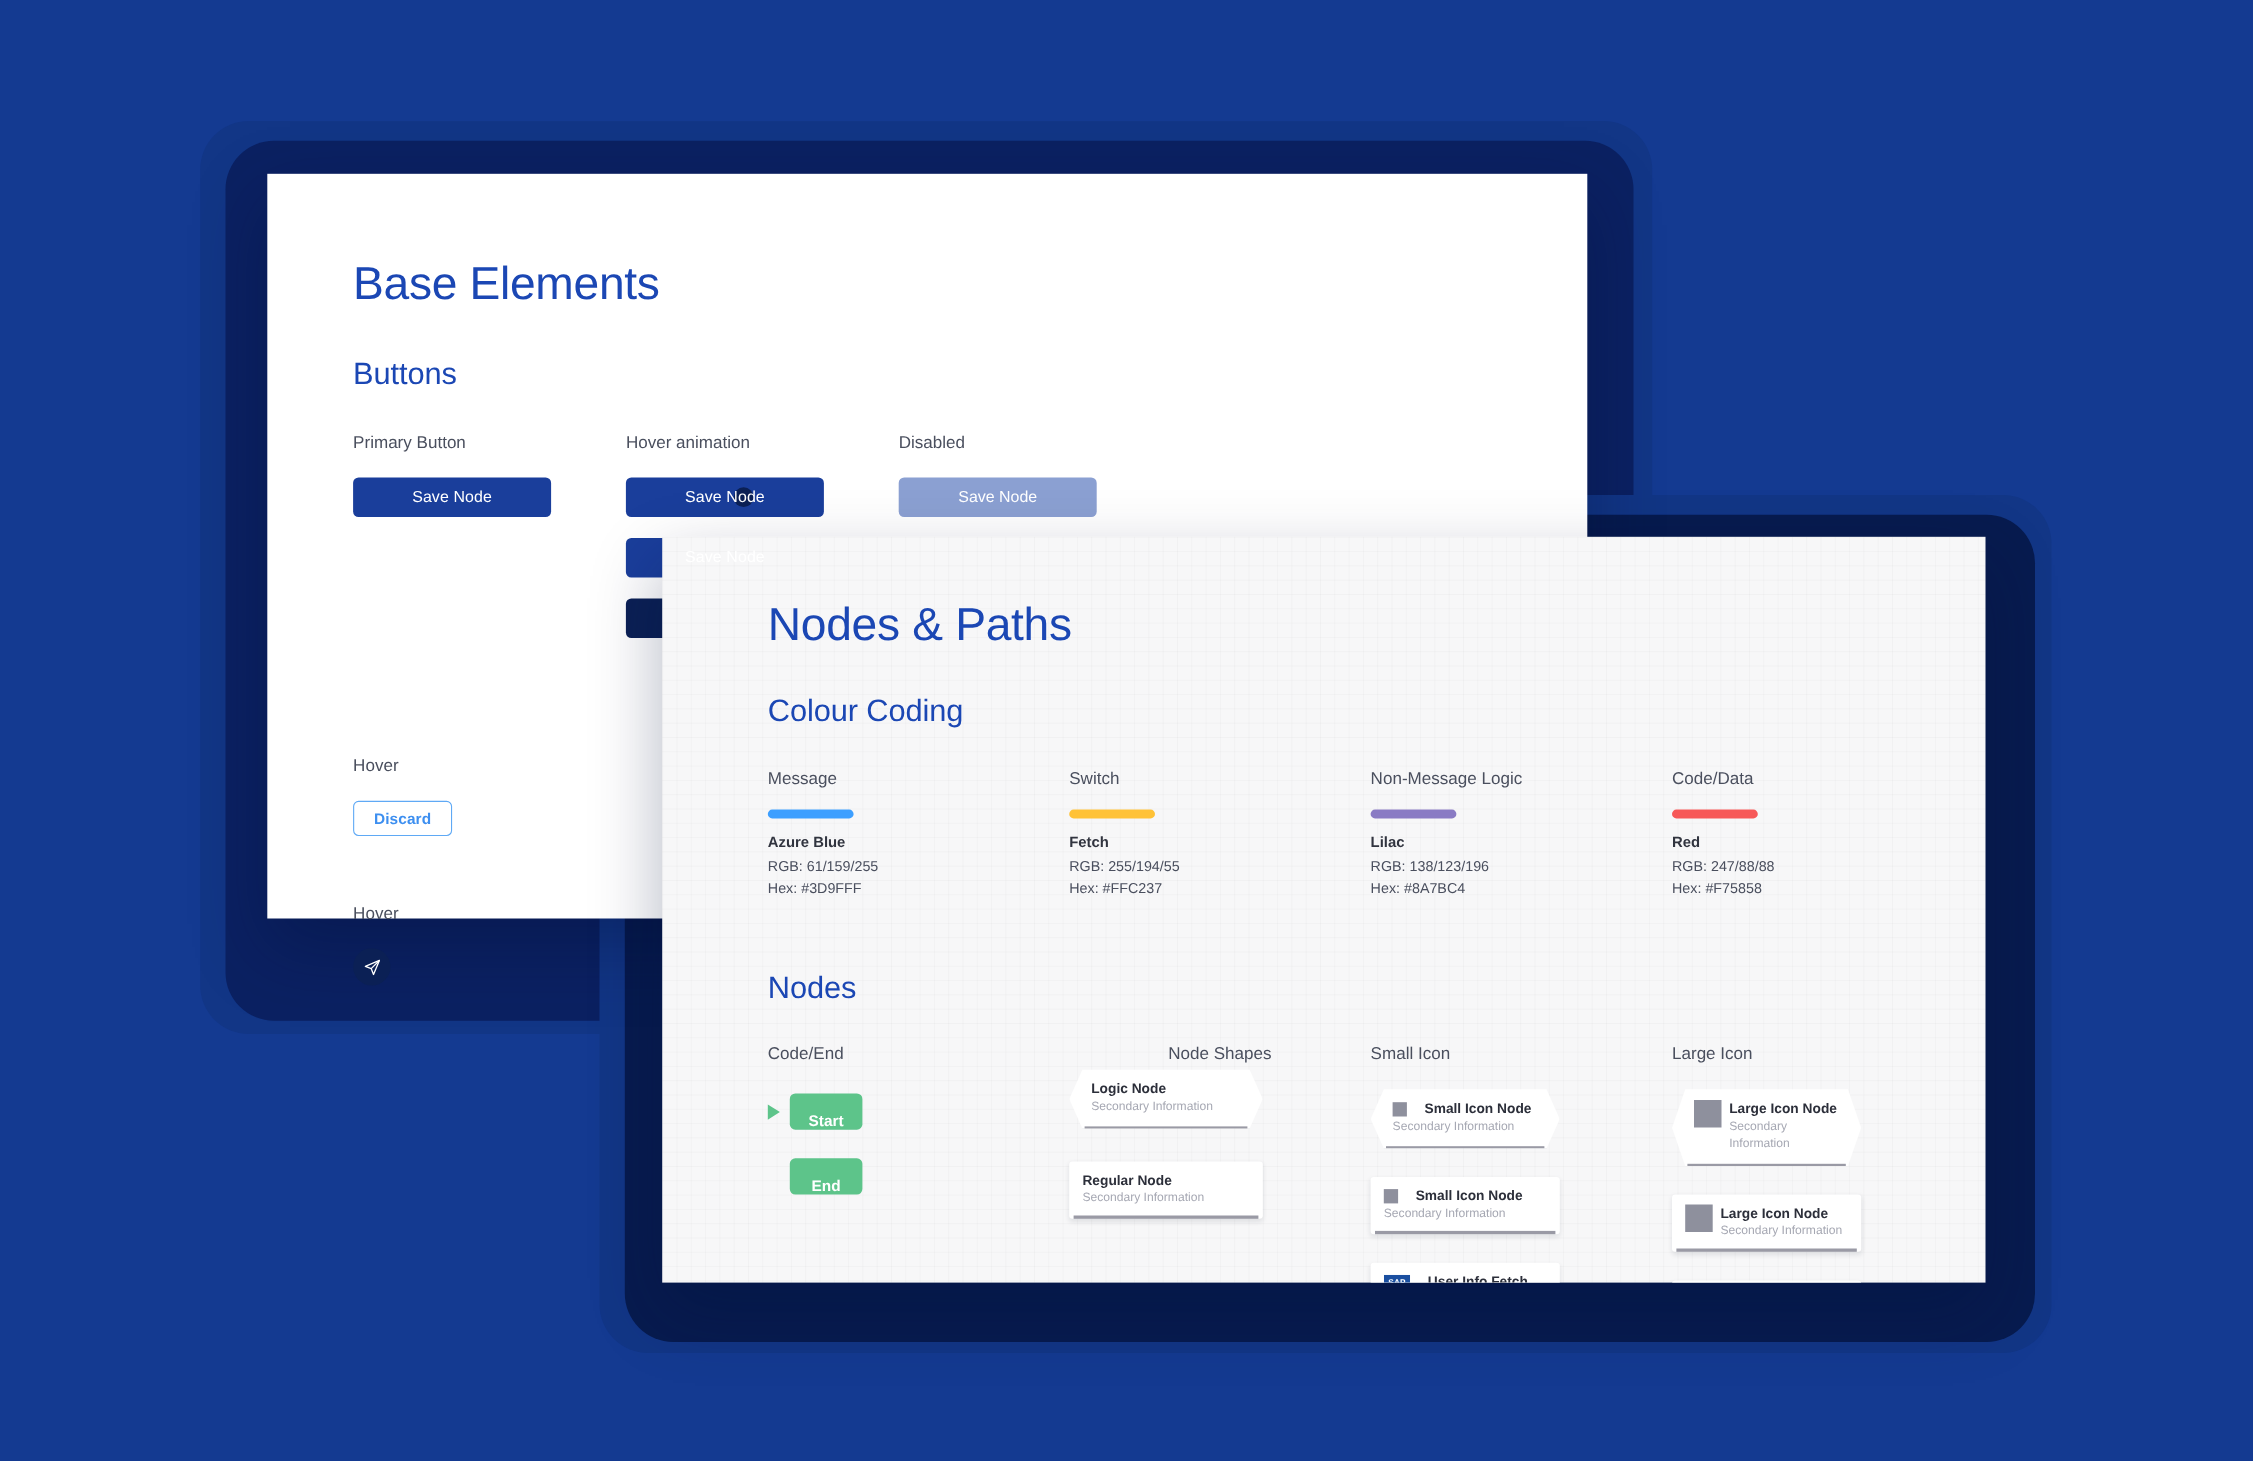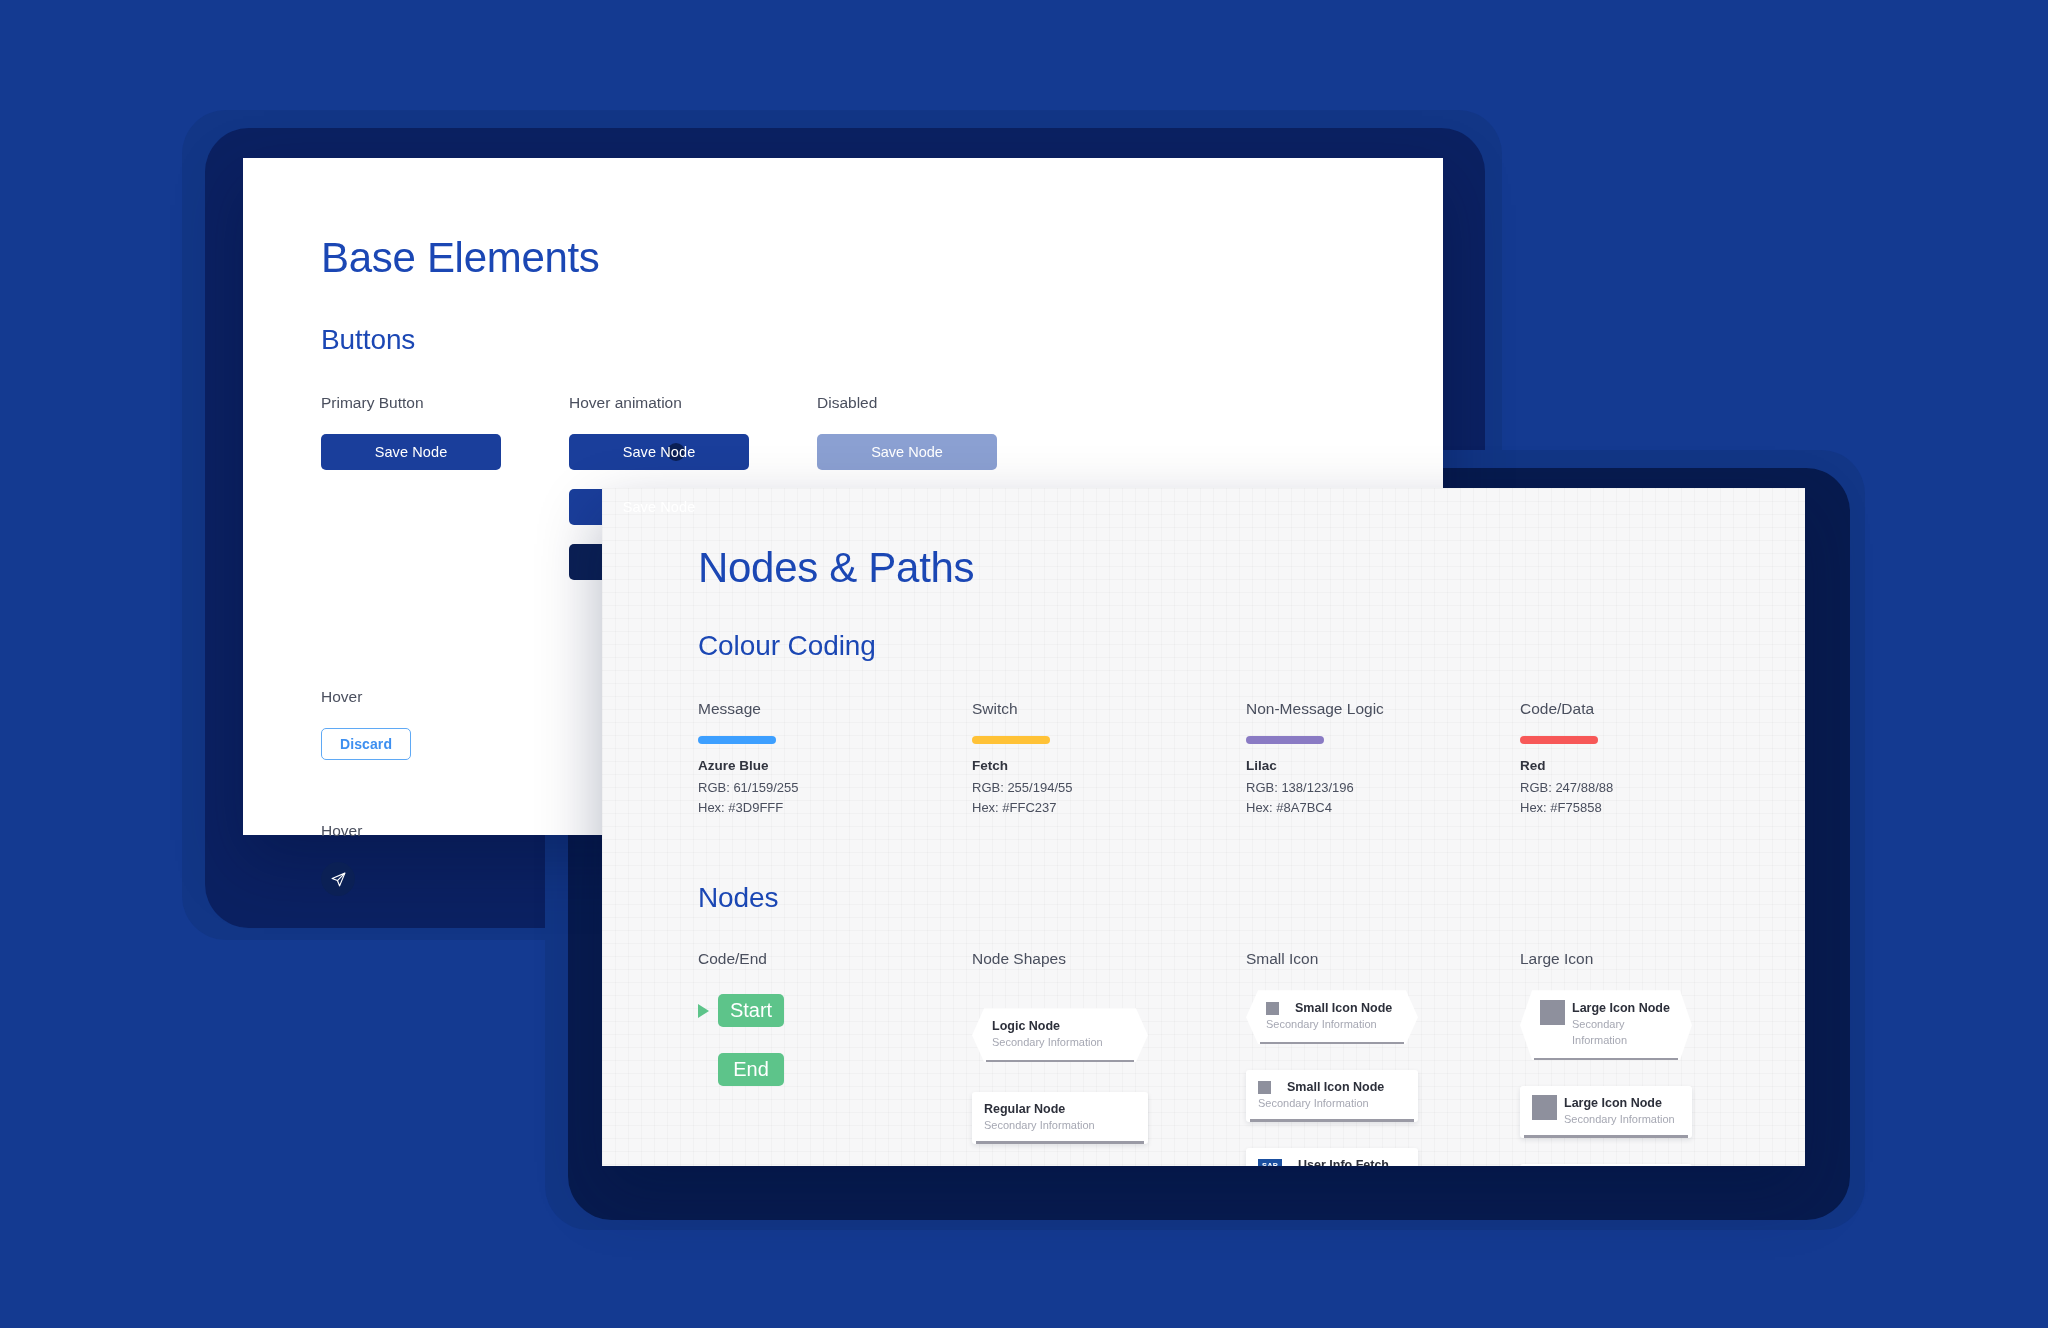--- a/index.html
+++ b/index.html
@@ -313,7 +313,7 @@
       </div>
 
       <div class="node-col">
-        <div class="field-label" style="margin-bottom:40px;">Node Shapes</div>
+        <div class="field-label" style="margin-bottom:4px;text-align:center;">Node Shapes</div>
         <div class="node-card hex wide">
           <div class="node-title">Logic Node</div>
           <div class="node-sub">Secondary Information</div>

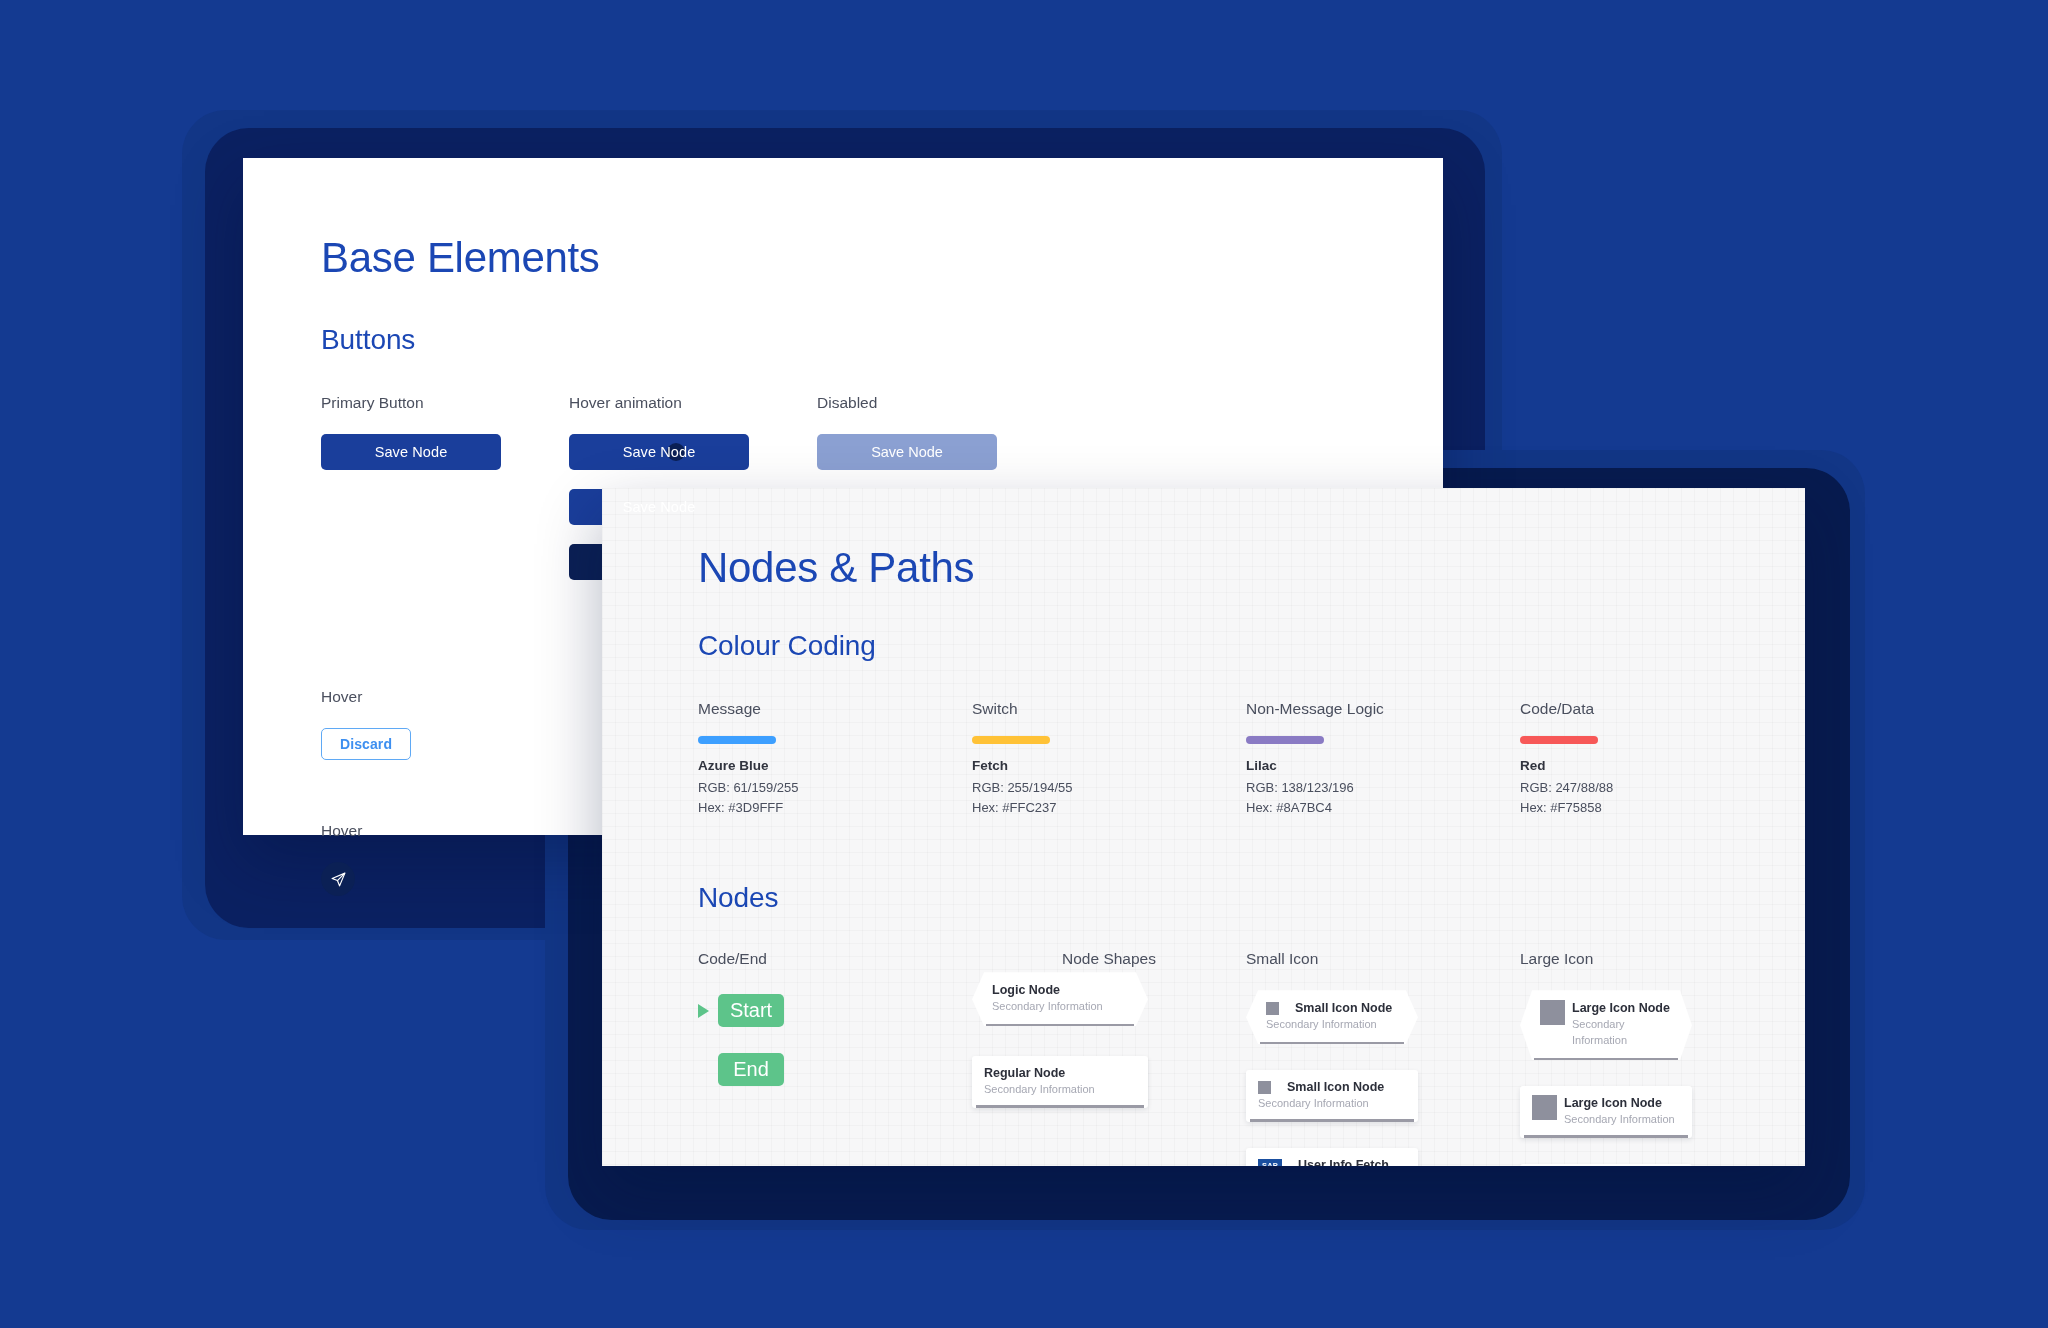--- a/index.html
+++ b/index.html
@@ -145,8 +145,8 @@
   .node-green {
     width:66px; height:33px; border-radius:5px;
     background:#5DC48A; color:#fff;
-    display:flex; align-items:center; justify-content:center;
-    font-size:20px; font-weight:400;
+    display:flex; align-items:flex-end; justify-content:center;
+    font-size:14px; font-weight:700;
   }
 
   .node-card {

